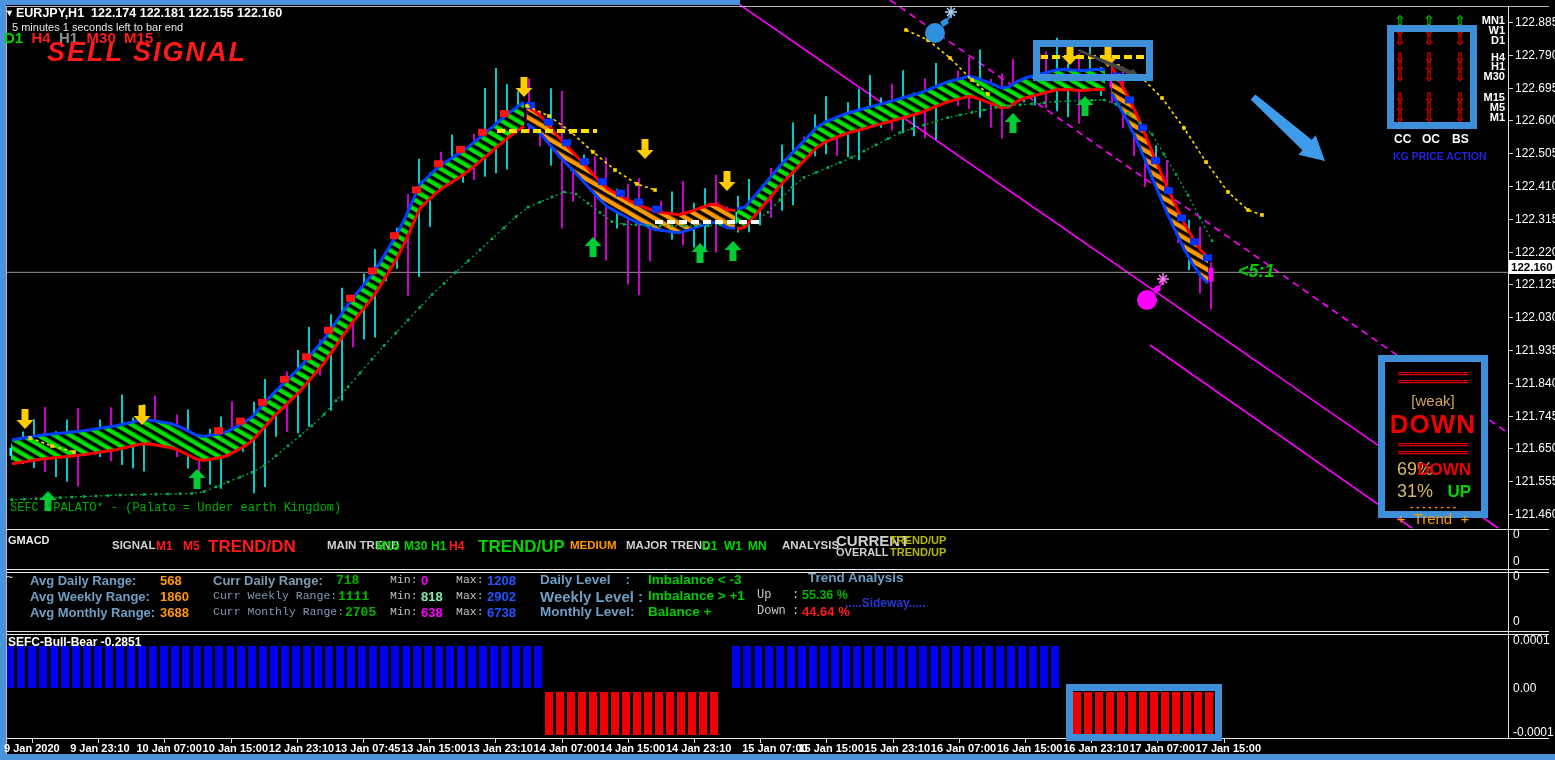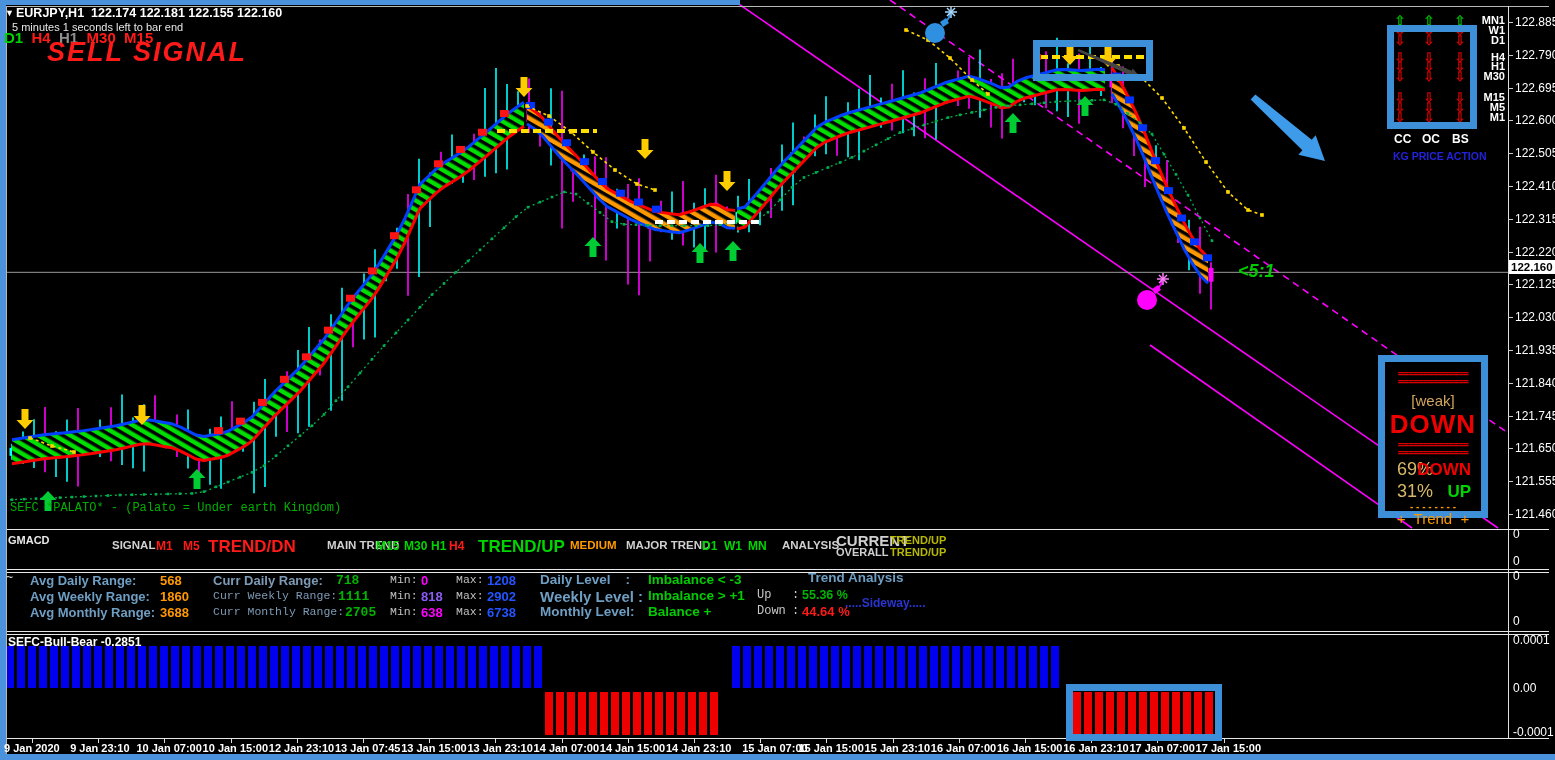--- a/index.html
+++ b/index.html
@@ -733,7 +733,7 @@
     <span class="txt mono" style="left: 390px; top: 580px; color: rgb(192, 192, 192); font-size: 11.5px; font-weight: 400;">Min:</span>
     <span class="txt" style="left: 421px; top: 580px; color: rgb(255, 0, 255); font-size: 13px; font-weight: 700;">0</span>
     <span class="txt mono" style="left: 390px; top: 596px; color: rgb(192, 192, 192); font-size: 11.5px; font-weight: 400;">Min:</span>
-    <span class="txt" style="left: 421px; top: 596px; color: #8b5cf6; font-size: 13px; font-weight: 700;">818</span>
+    <span class="txt" style="left: 421px; top: 596px; color: #86efac; font-size: 13px; font-weight: 700;">818</span>
     <span class="txt mono" style="left: 390px; top: 612px; color: rgb(192, 192, 192); font-size: 11.5px; font-weight: 400;">Min:</span>
     <span class="txt" style="left: 421px; top: 612px; color: rgb(255, 0, 255); font-size: 13px; font-weight: 700;">638</span>
     <span class="txt mono" style="left: 456px; top: 580px; color: rgb(192, 192, 192); font-size: 11.5px; font-weight: 400;">Max:</span>

